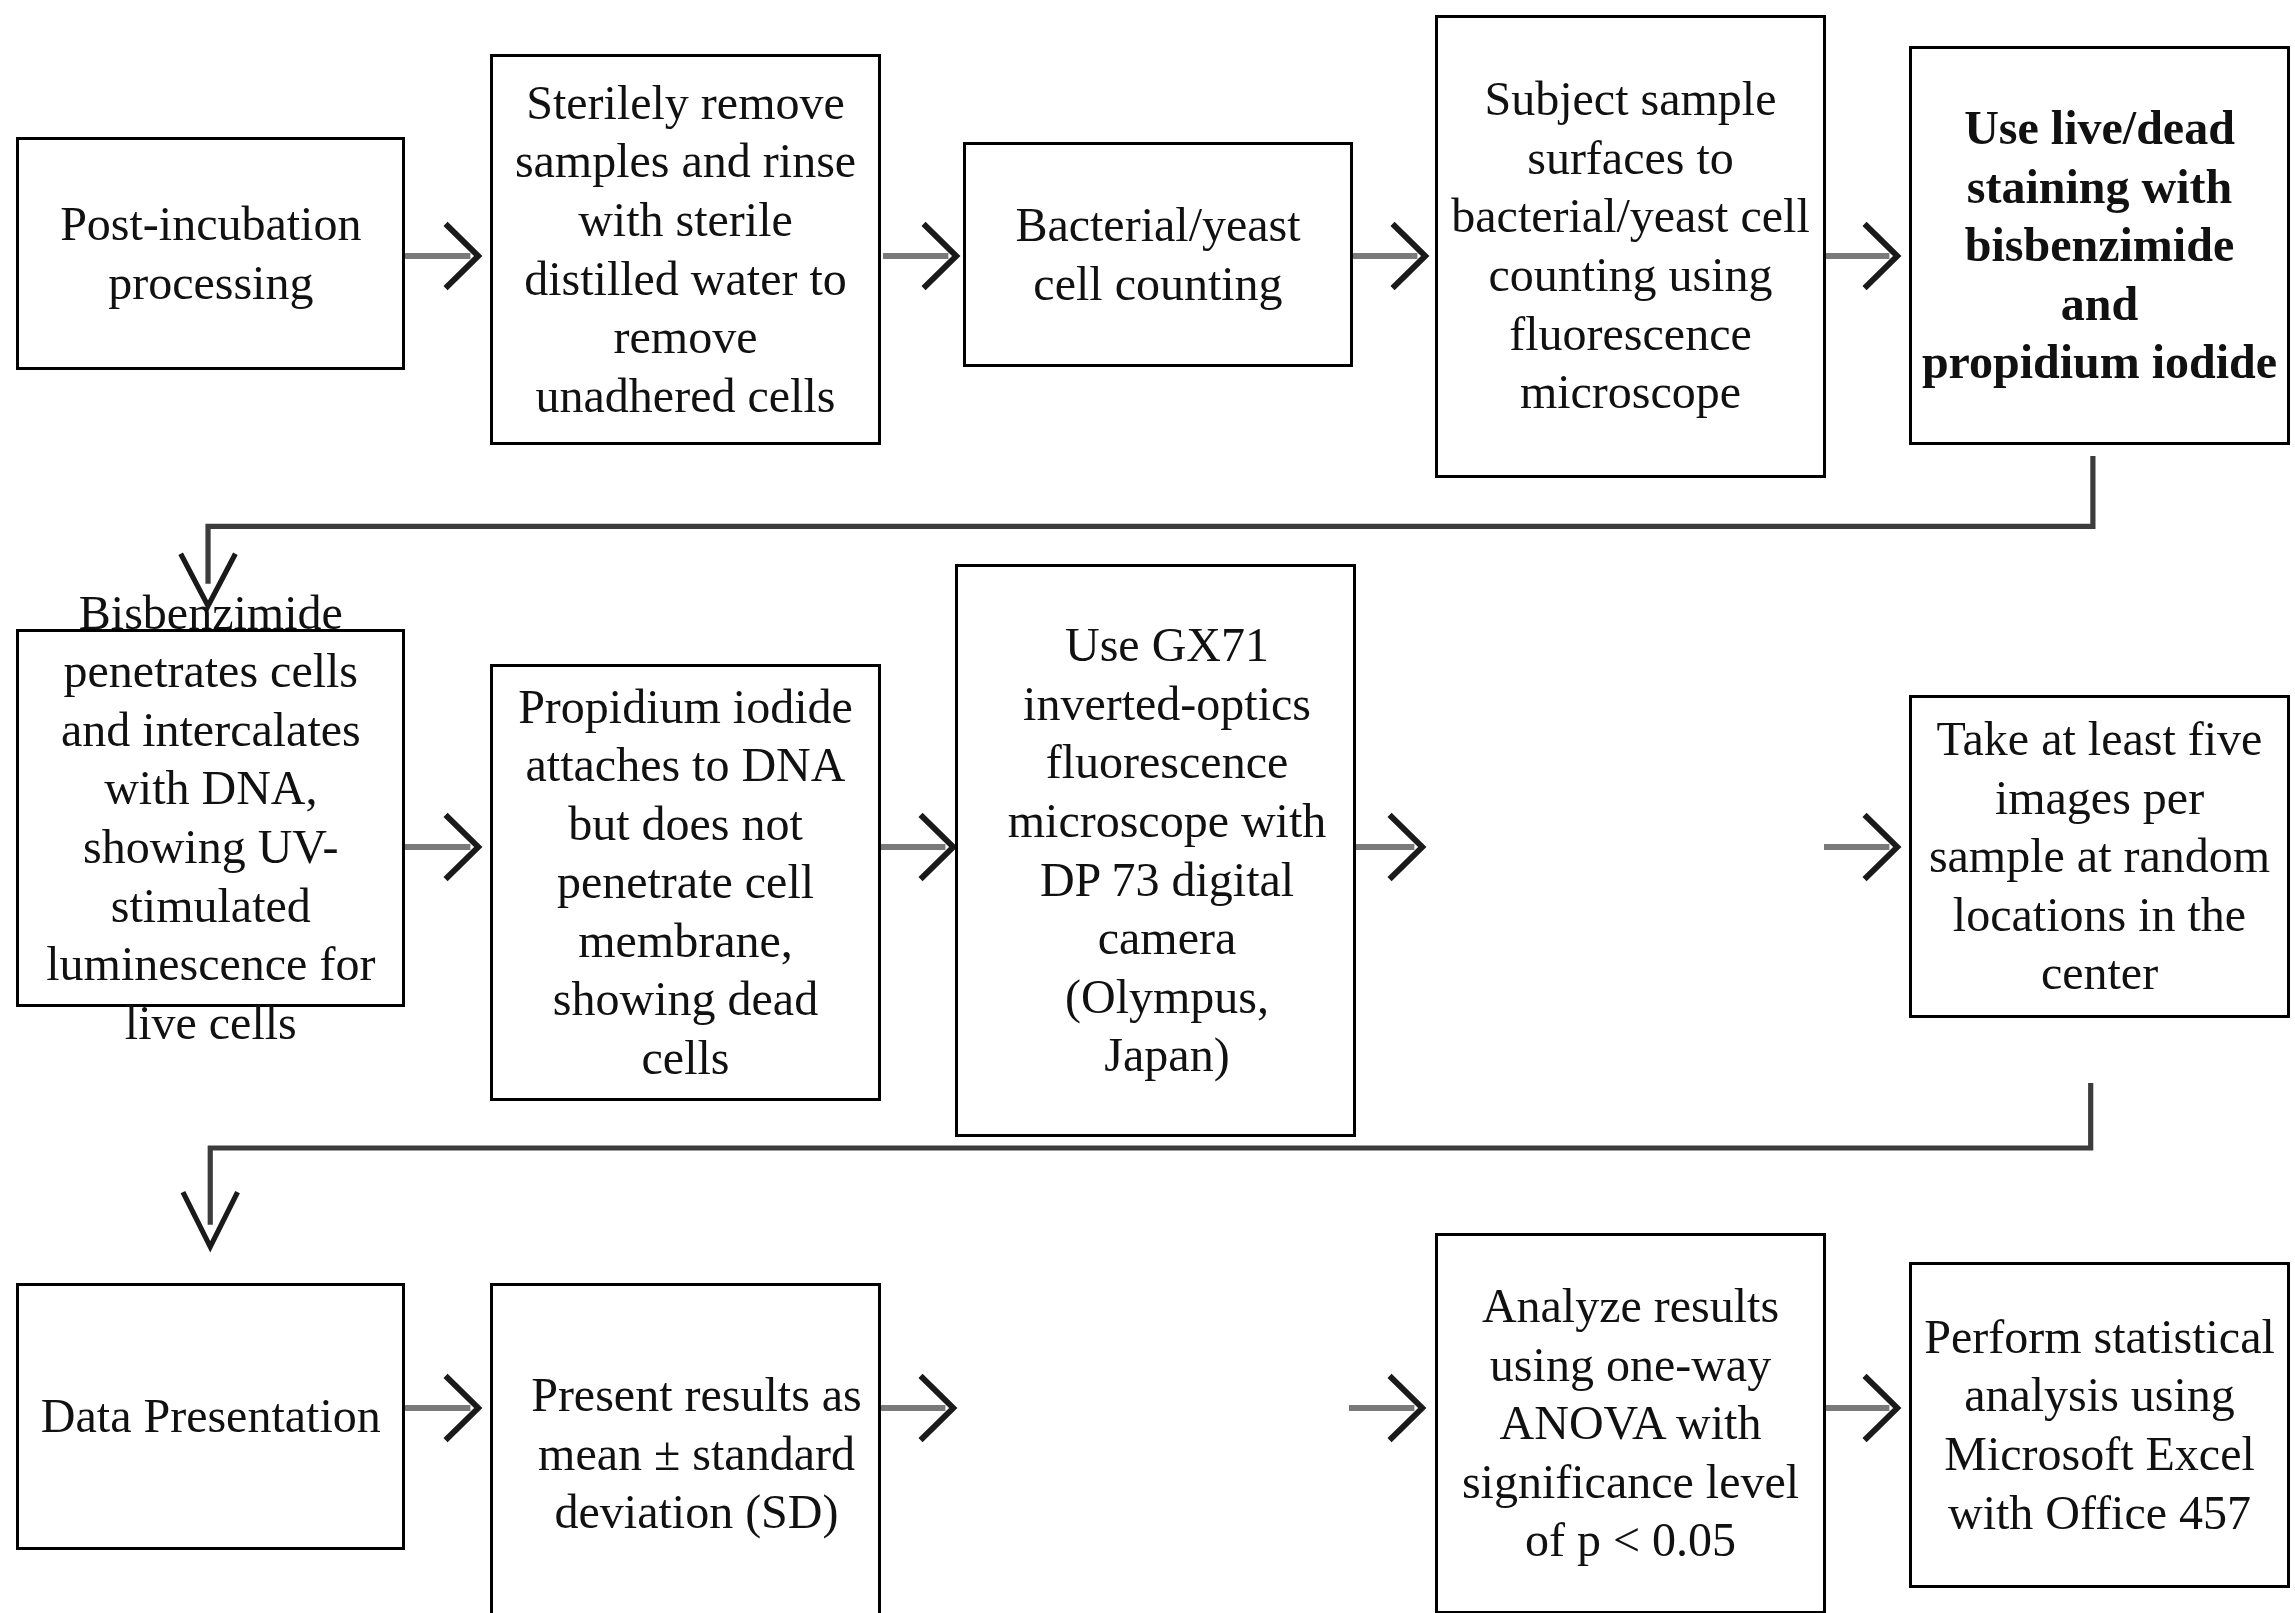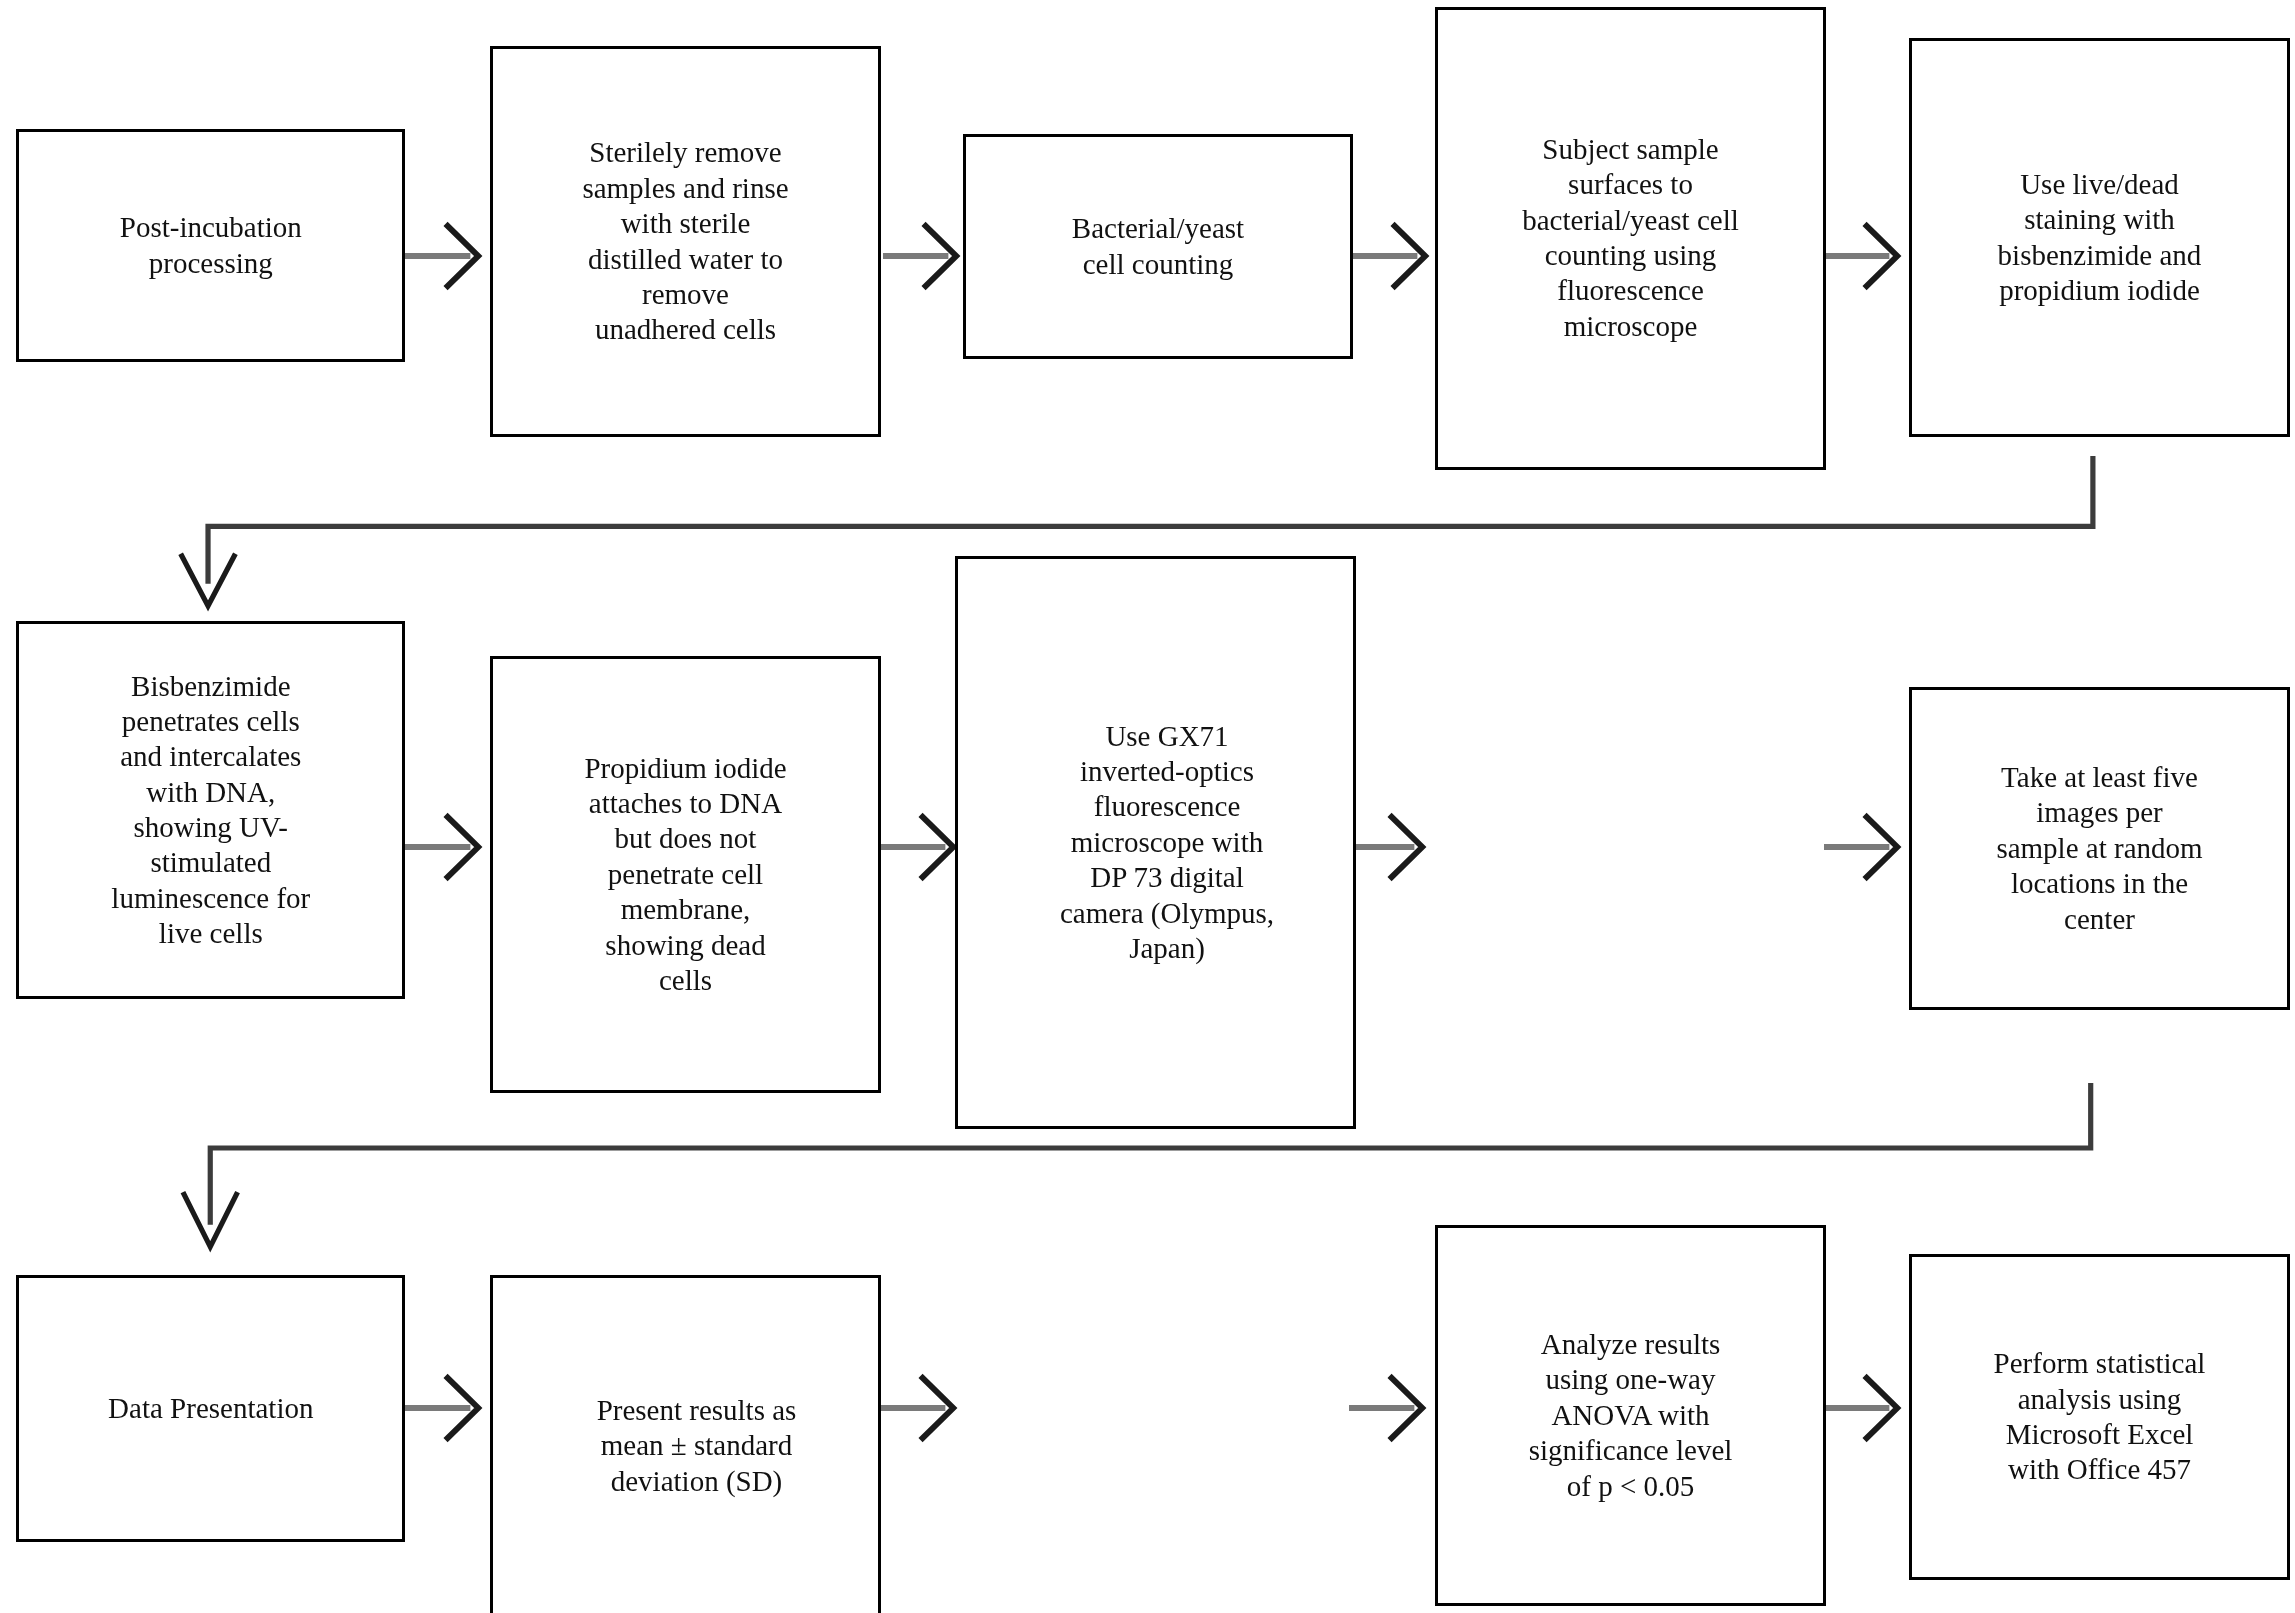--- a/index.html
+++ b/index.html
@@ -25,9 +25,10 @@
     justify-content: flex-start;
     text-align: center;
     color: #111111;
-    font-size: 29px;
+    font-size: 48px;
     line-height: 1.22;
     padding: 3.9px 9px;
+    margin-top: 8px;
   }
   .node .txt {
     display: block;

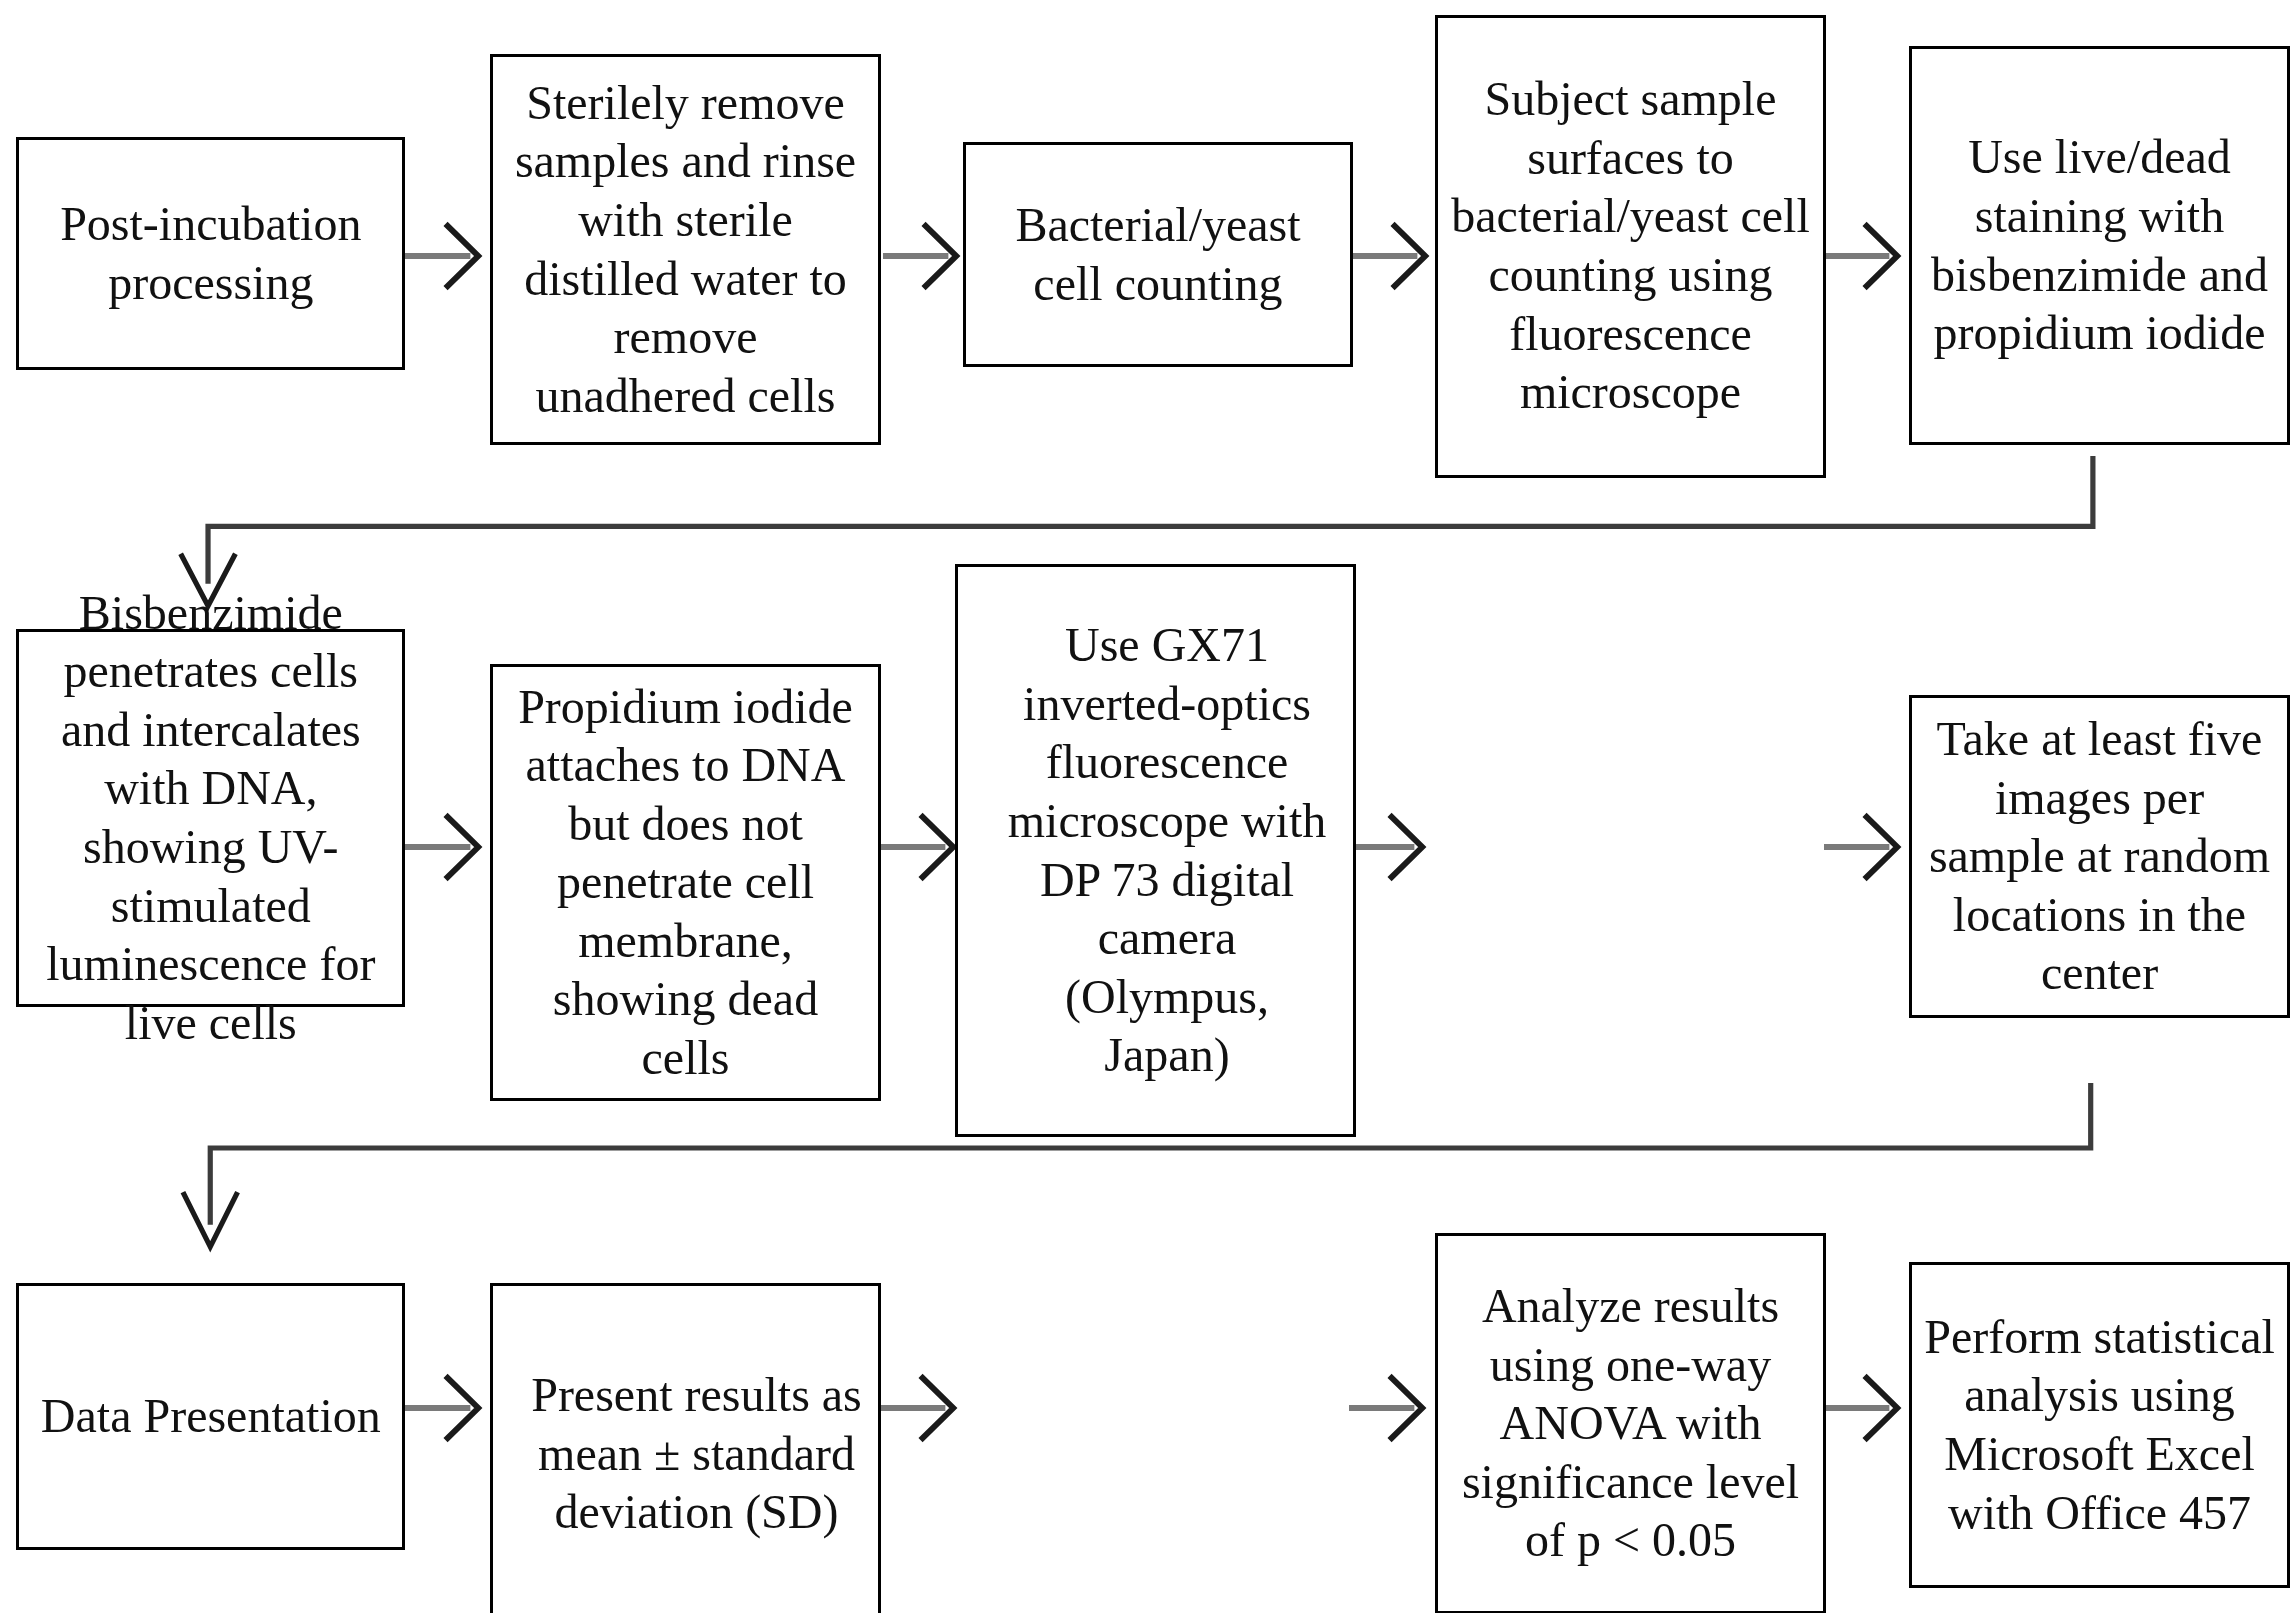--- a/index.html
+++ b/index.html
@@ -171,7 +171,7 @@
 microscope</span>
   </div>
 
-  <div class="node" style="left:1909px; top:38px; width:381px; height:399px;">
+  <div class="node" style="left:1909px; top:38px; width:381px; height:399px;font-weight:bold;">
     <span class="txt">Use live/dead
 staining with
 bisbenzimide and

